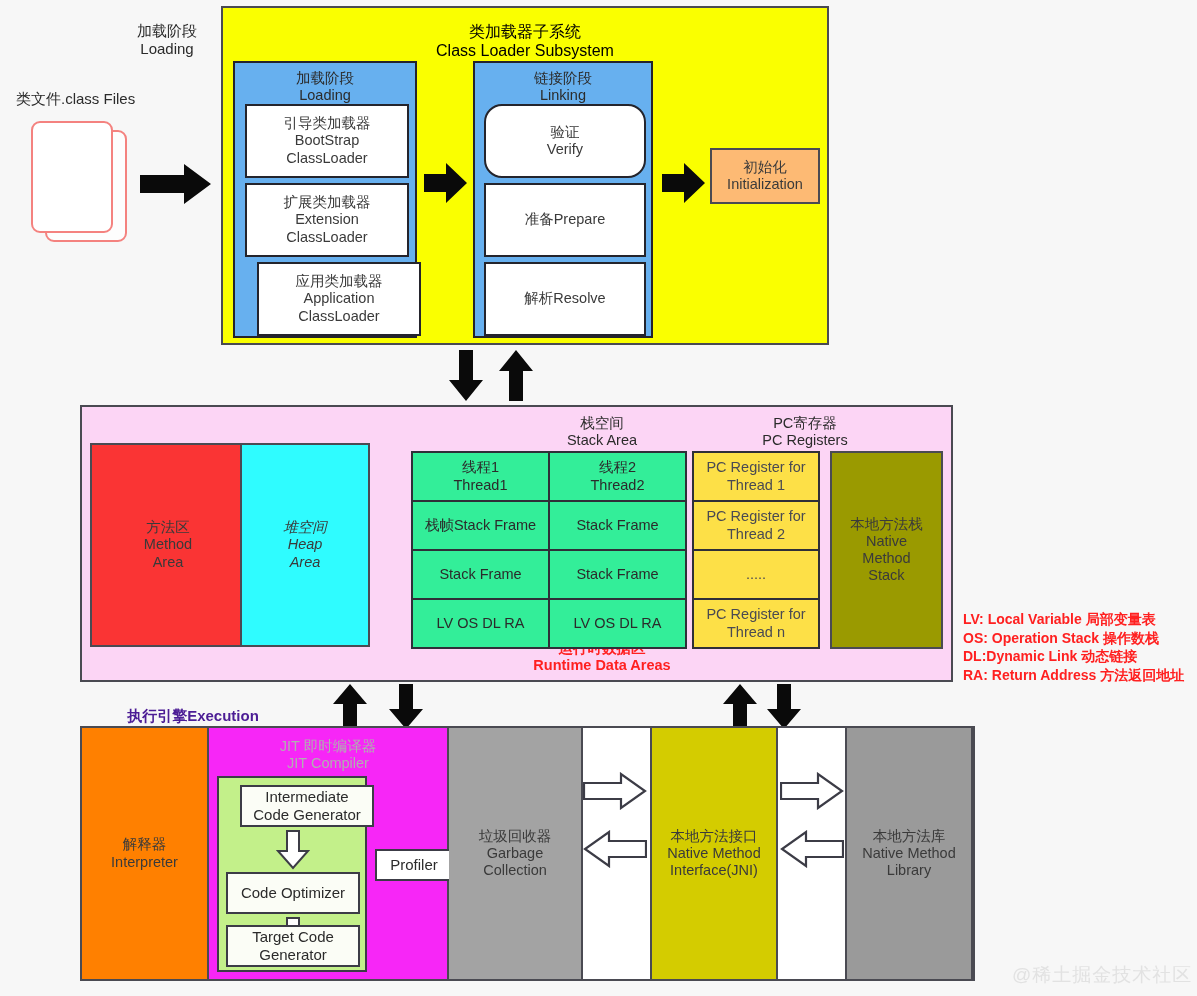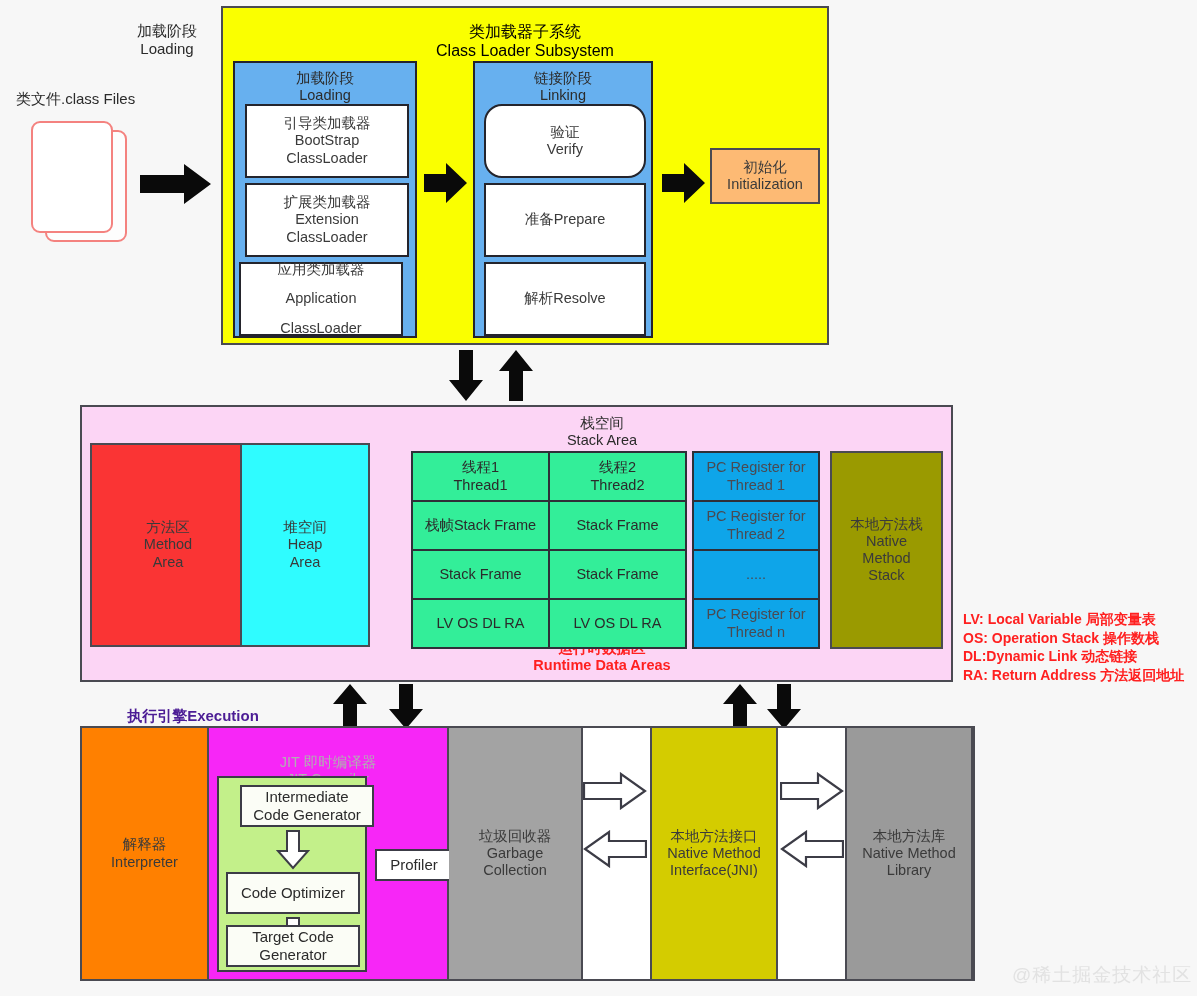--- a/index.html
+++ b/index.html
@@ -109,7 +109,7 @@
       <span>Extension</span>
       <span>ClassLoader</span>
     </div>
-    <div class="ctr white-item abs" style="left:4px;top:199px;width:164px;height:74px;gap:12px;">
+    <div class="ctr white-item abs" style="left:22px;top:199px;width:164px;height:74px;">
       <span>应用类加载器</span>
       <span>Application</span>
       <span>ClassLoader</span>

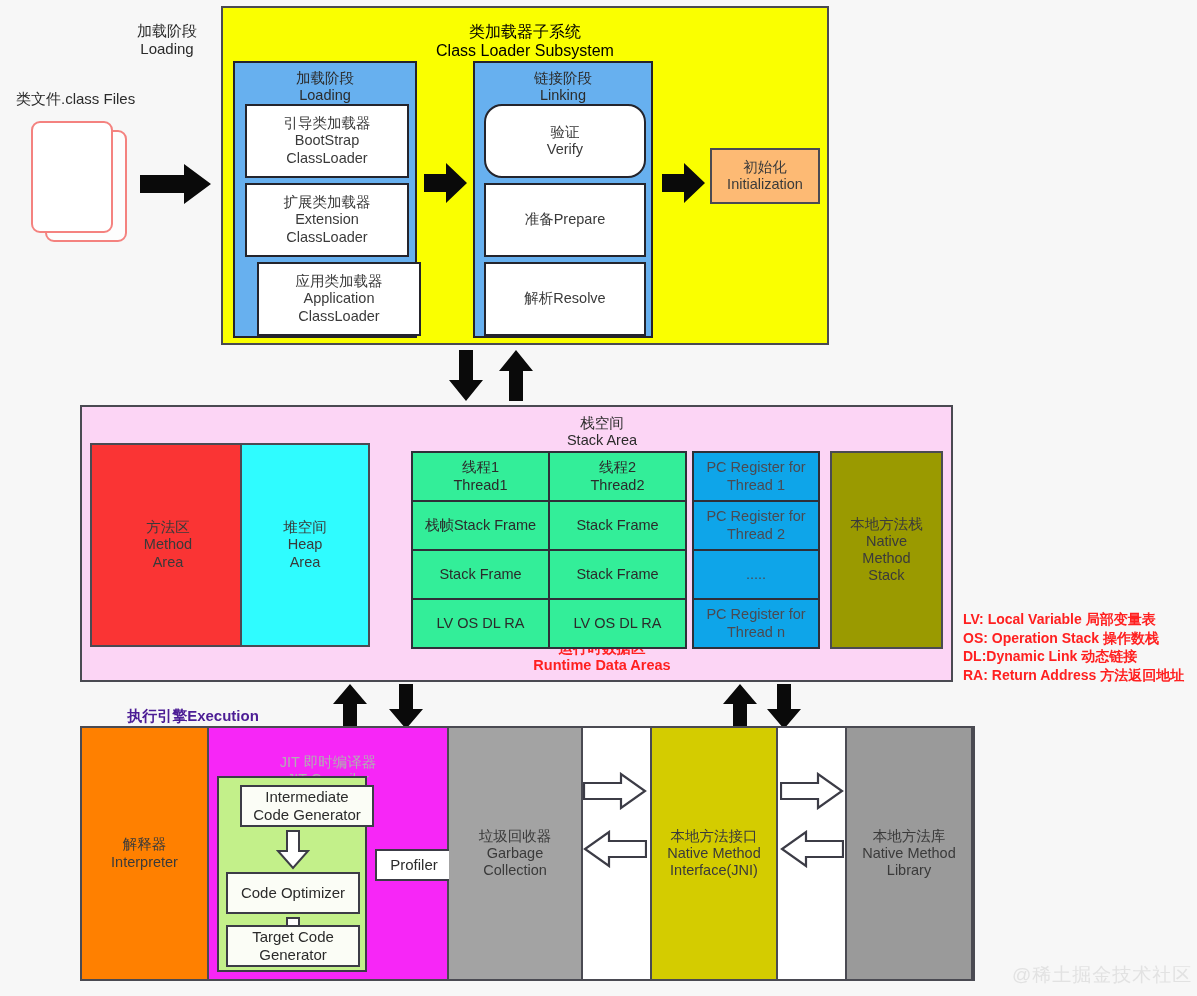--- a/index.html
+++ b/index.html
@@ -168,6 +168,10 @@
       <div>Stack Area</div>
     </div>
 
+    <div class="area-cap abs" style="left:608px;top:8px;width:230px;">
+      <div>PC寄存器</div>
+      <div>PC Registers</div>
+    </div>
 
     <div id="rda-cap" class="abs" style="left:355px;top:233px;width:330px;">
       <div>运行时数据区</div>

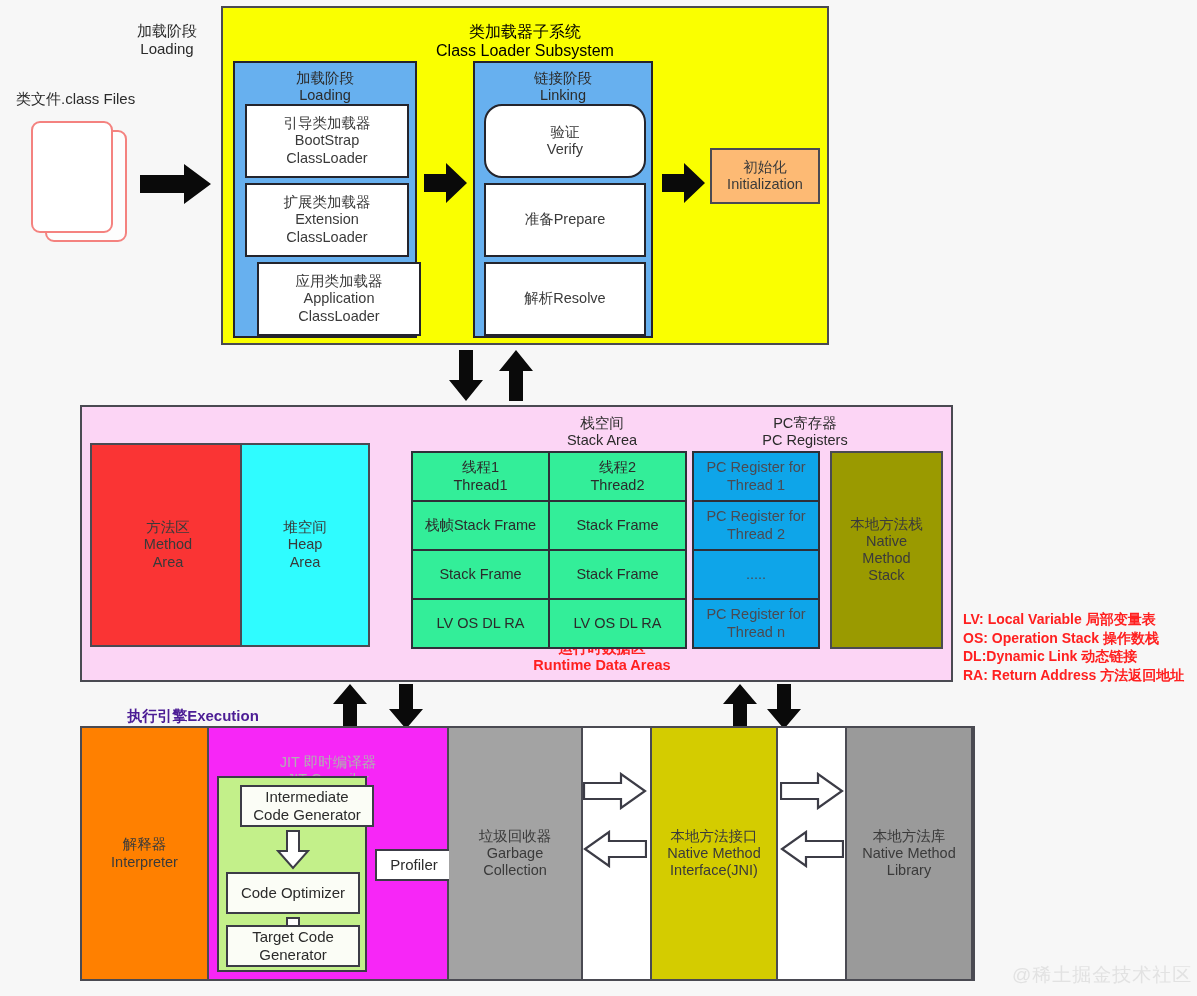--- a/index.html
+++ b/index.html
@@ -44,7 +44,7 @@
   #method-area{background:#fa3434;border:2px solid #4a4a52;color:#3a3a3a;font-size:14.5px;}
   #heap-area{background:#2ffcff;border:2px solid #4a4a52;color:#3a3a3a;font-size:14.5px;}
   .stack-cell{background:#33ee99;border:2px solid #2f2f38;color:#2b2b2b;font-size:14.5px;}
-  .pc-cell{background:#0ea5e9;border:2px solid #2f2f38;color:#4a4a52;font-size:14.5px;}
+  .pc-cell{background:#fde047;border:2px solid #2f2f38;color:#4a4a52;font-size:14.5px;}
   #native-stack{background:#9a9a00;border:2px solid #4a4a52;color:#3a3a3a;font-size:14.5px;}
   .area-cap{color:#2b2b2b;font-size:14.5px;line-height:1.16;text-align:center;}
   #rda-cap{color:#ff2020;font-weight:bold;font-size:14.5px;line-height:1.16;text-align:center;}

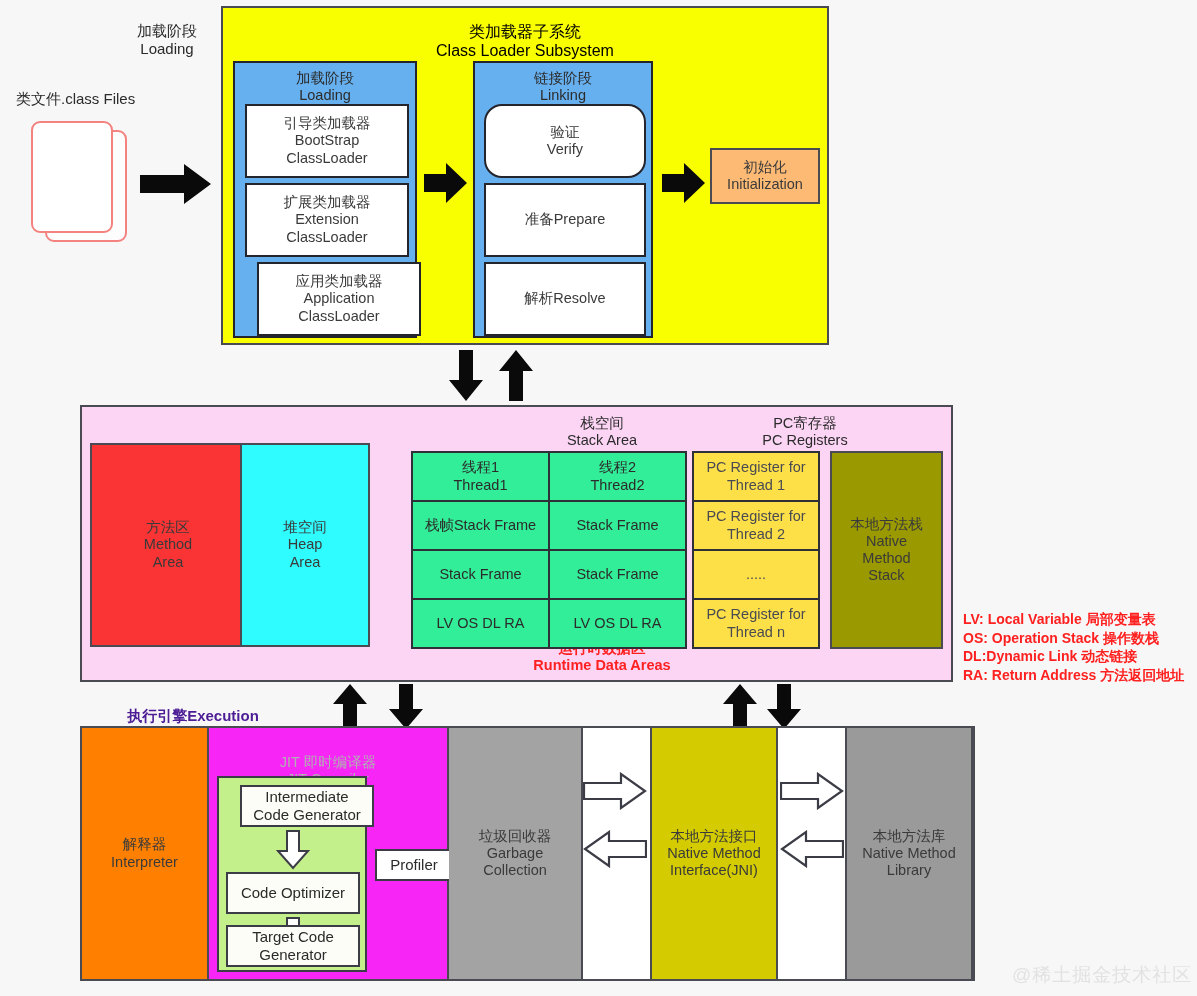--- a/index.html
+++ b/index.html
@@ -42,7 +42,7 @@
   
   #runtime-area{background:#fcd5f5;border:2px solid #4a4a52;}
   #method-area{background:#fa3434;border:2px solid #4a4a52;color:#3a3a3a;font-size:14.5px;}
-  #heap-area{background:#2ffcff;border:2px solid #4a4a52;color:#3a3a3a;font-size:14.5px;}
+  #heap-area{background:#2ffcff;border:2px solid #4a4a52;color:#3a3a3a;font-size:14.5px;font-style:italic;}
   .stack-cell{background:#33ee99;border:2px solid #2f2f38;color:#2b2b2b;font-size:14.5px;}
   .pc-cell{background:#fde047;border:2px solid #2f2f38;color:#4a4a52;font-size:14.5px;}
   #native-stack{background:#9a9a00;border:2px solid #4a4a52;color:#3a3a3a;font-size:14.5px;}

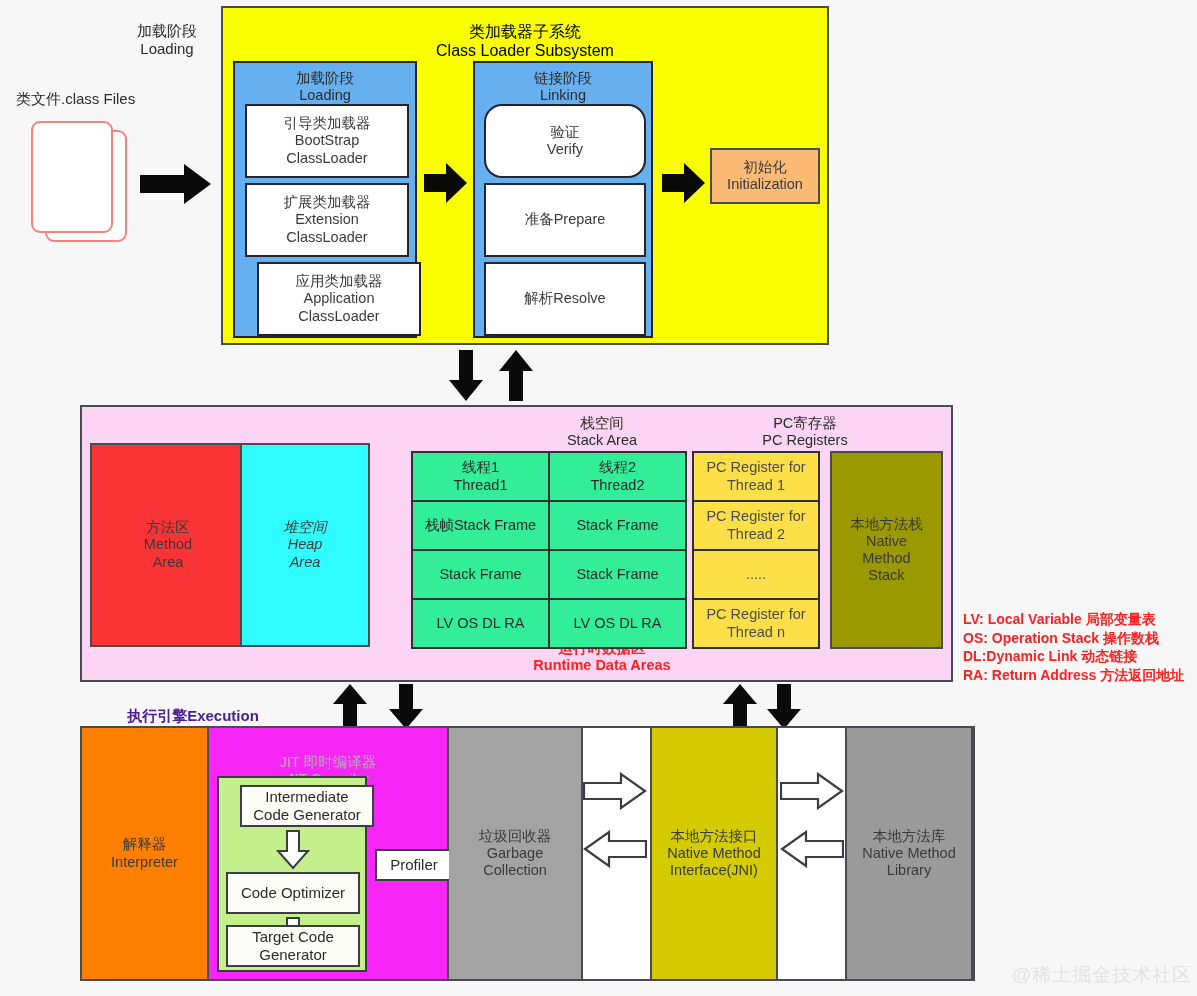--- a/index.html
+++ b/index.html
@@ -271,7 +271,7 @@
     </div>
 
     <div class="abs" id="jit" style="left:127px;top:0px;width:240px;height:251px;">
-      <div class="ctr abs" id="jit-title" style="left:0;top:8px;width:100%;height:38px;margin-top:16px;">
+      <div class="ctr abs" id="jit-title" style="left:0;top:8px;width:100%;height:38px;">
         <span>JIT 即时编译器</span>
         <span>JIT Compiler</span>
       </div>

